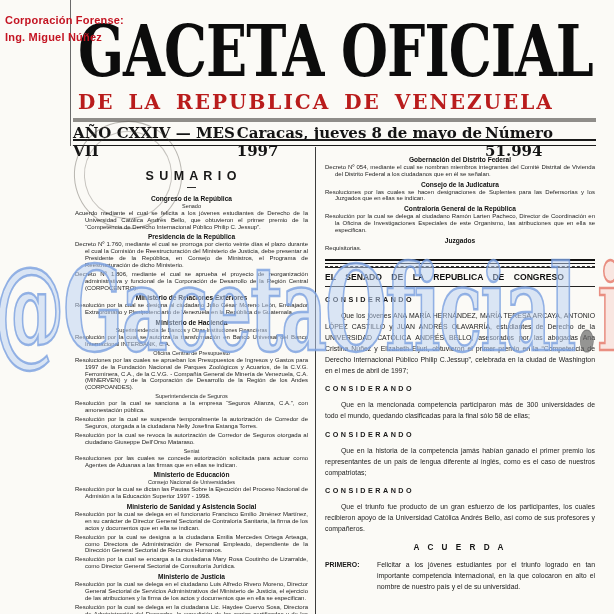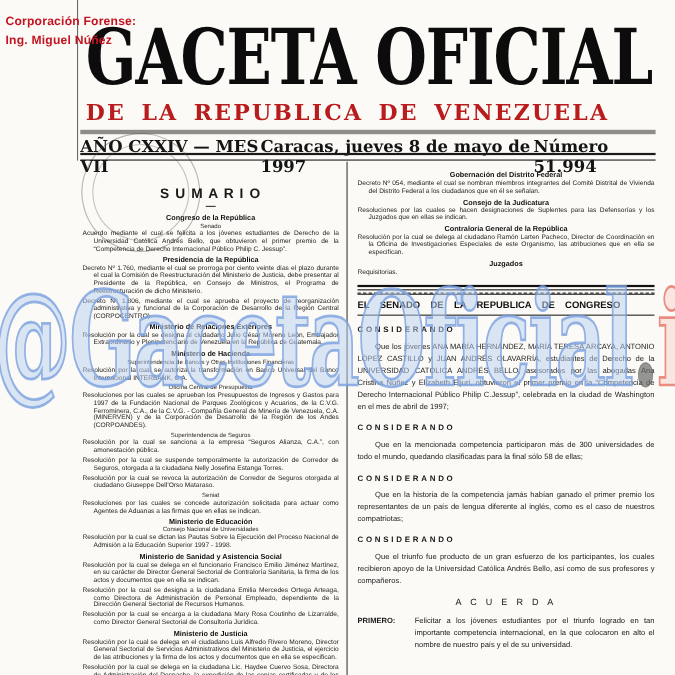--- a/index.html
+++ b/index.html
@@ -64,7 +64,7 @@
   .senate-line{font-weight:bold;font-size:8.6px;word-spacing:7px;margin:4px 0 4px;color:#101010;}
   .considerando{text-align:left;font-weight:bold;font-size:7.2px;letter-spacing:2.5px;margin:8px 0 6px;}
   .cpar{font-size:6.9px;line-height:1.6;text-align:justify;text-indent:16px;color:#1b1b1b;}
-  .acuerda{text-align:center;font-weight:normal;font-size:8.2px;letter-spacing:3px;margin:9px 0 7px;}
+  .acuerda{text-align:center;font-weight:bold;font-size:8.2px;letter-spacing:3px;margin:9px 0 7px;}
   .res-row{display:flex;margin-bottom:8px;font-size:6.9px;line-height:1.6;}
   .res-label{width:52px;flex:none;font-weight:bold;}
   .res-text{flex:1;text-align:justify;}

